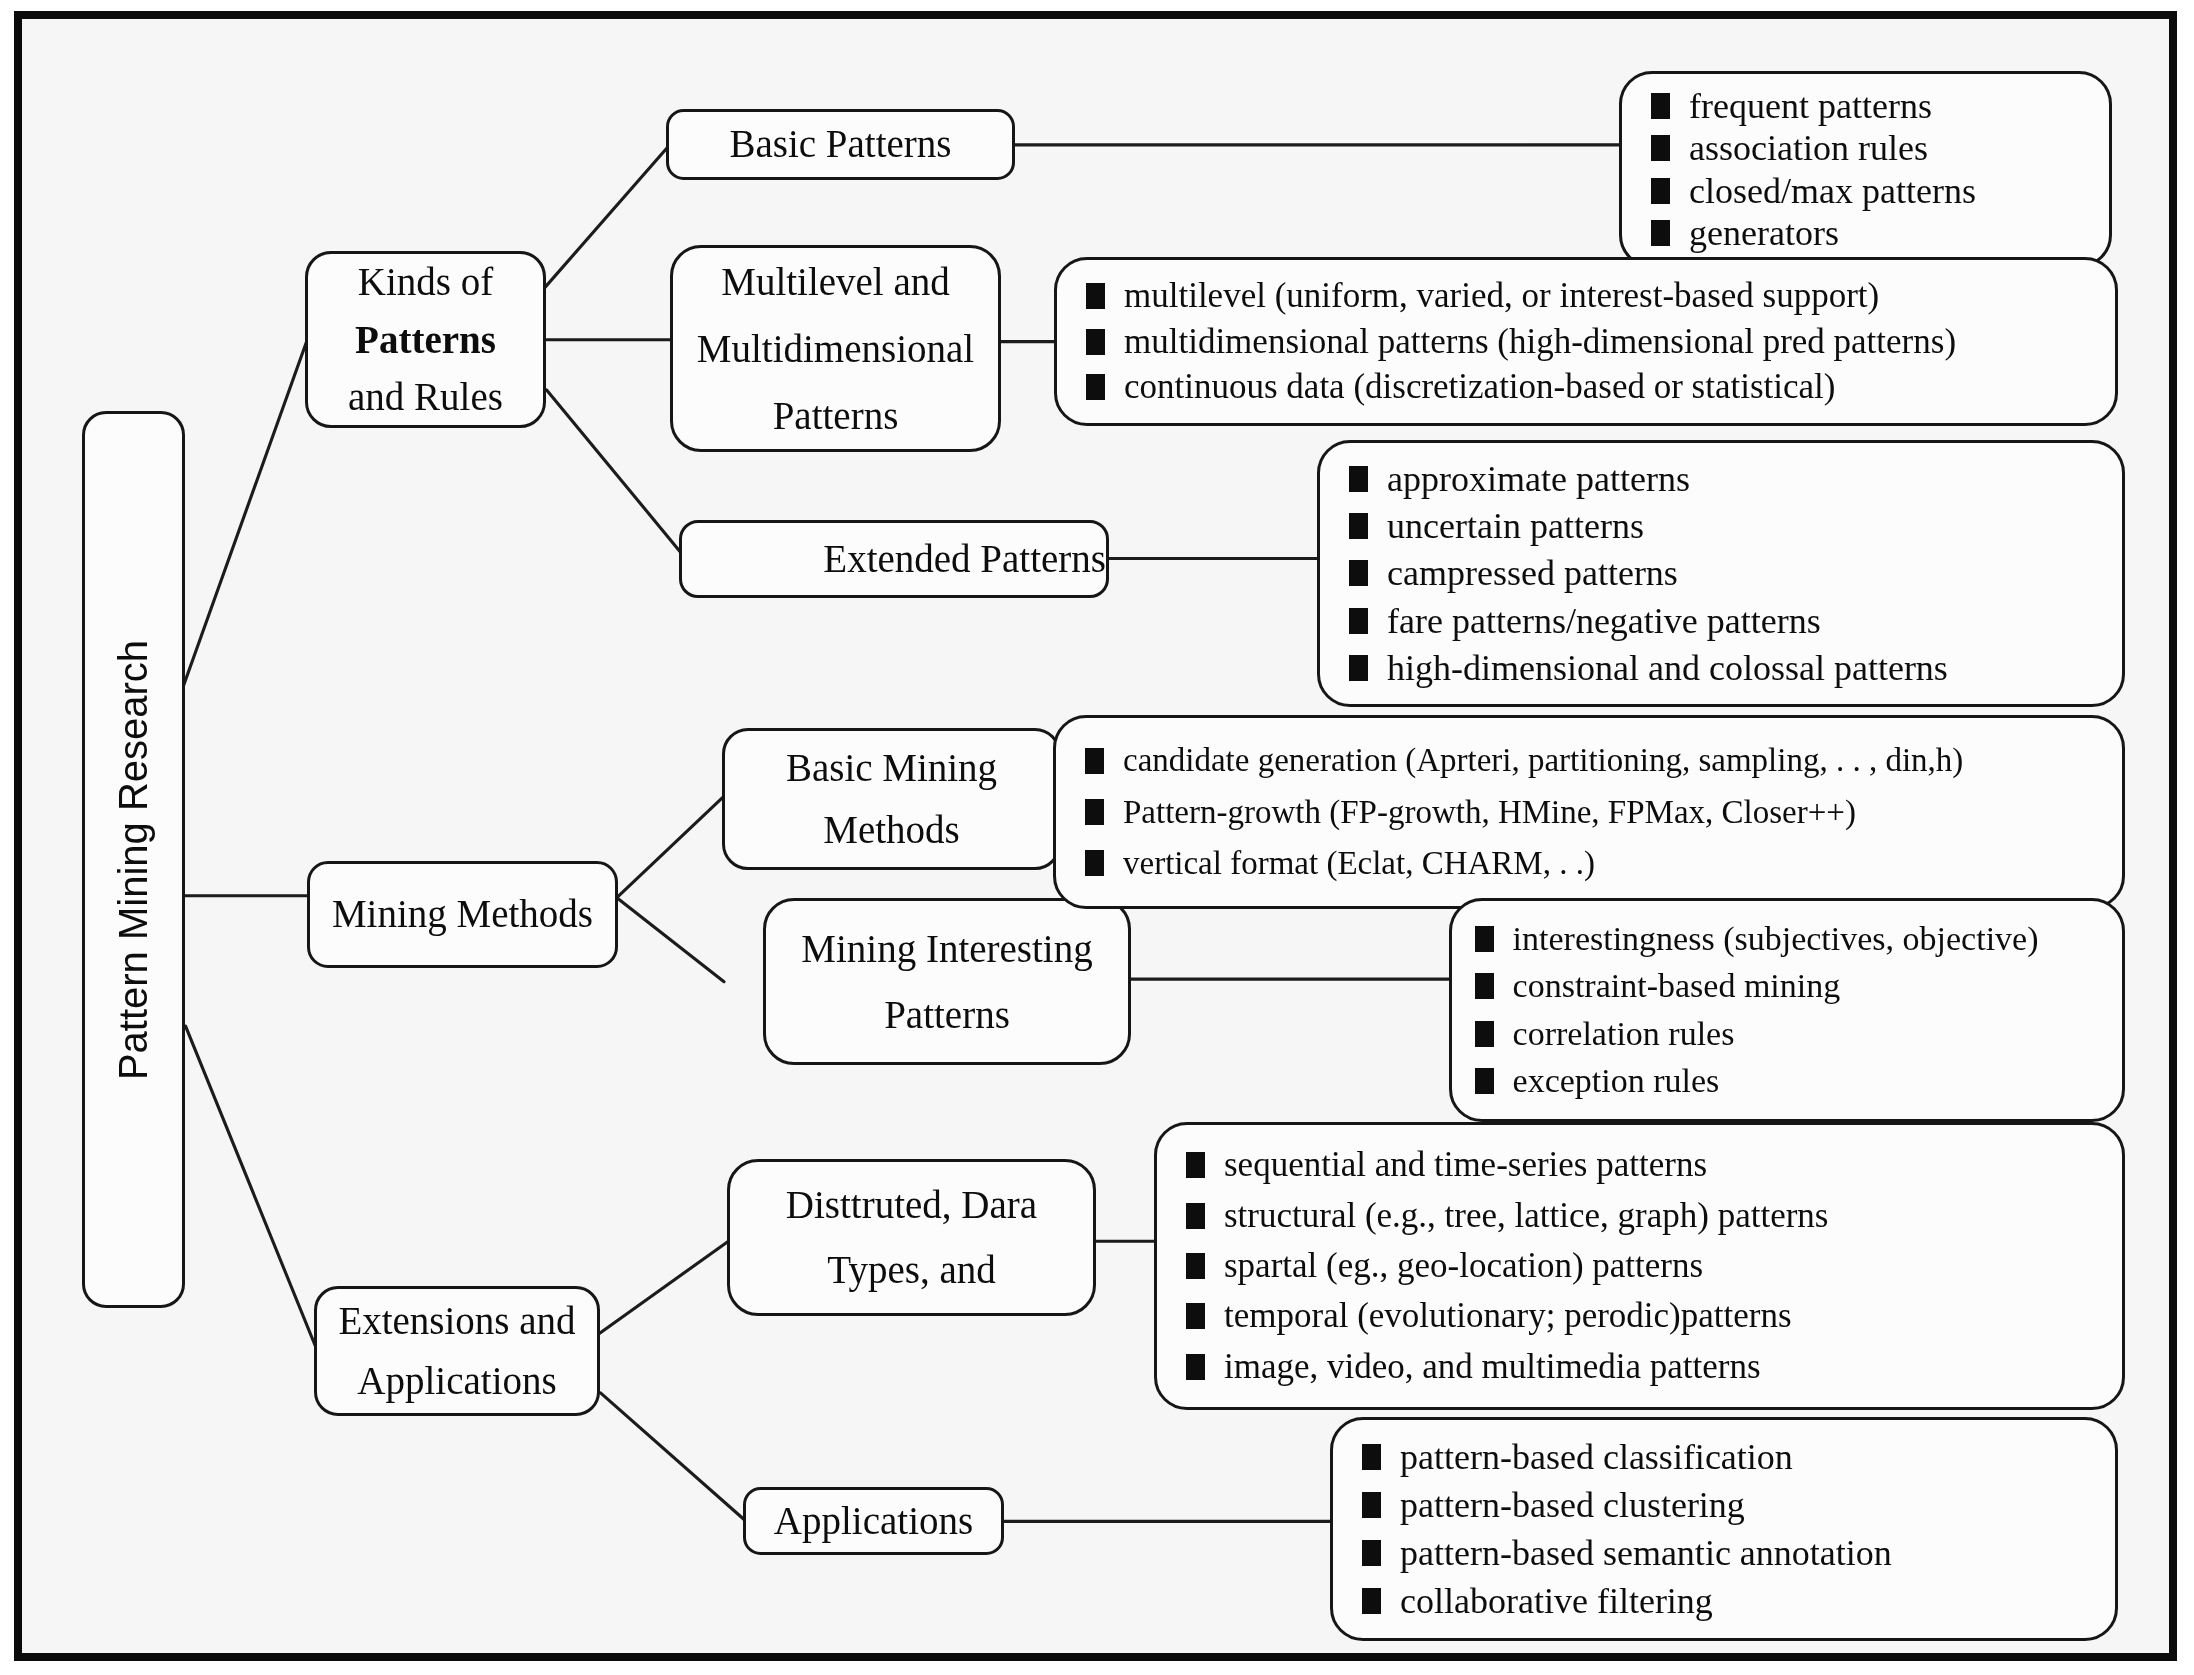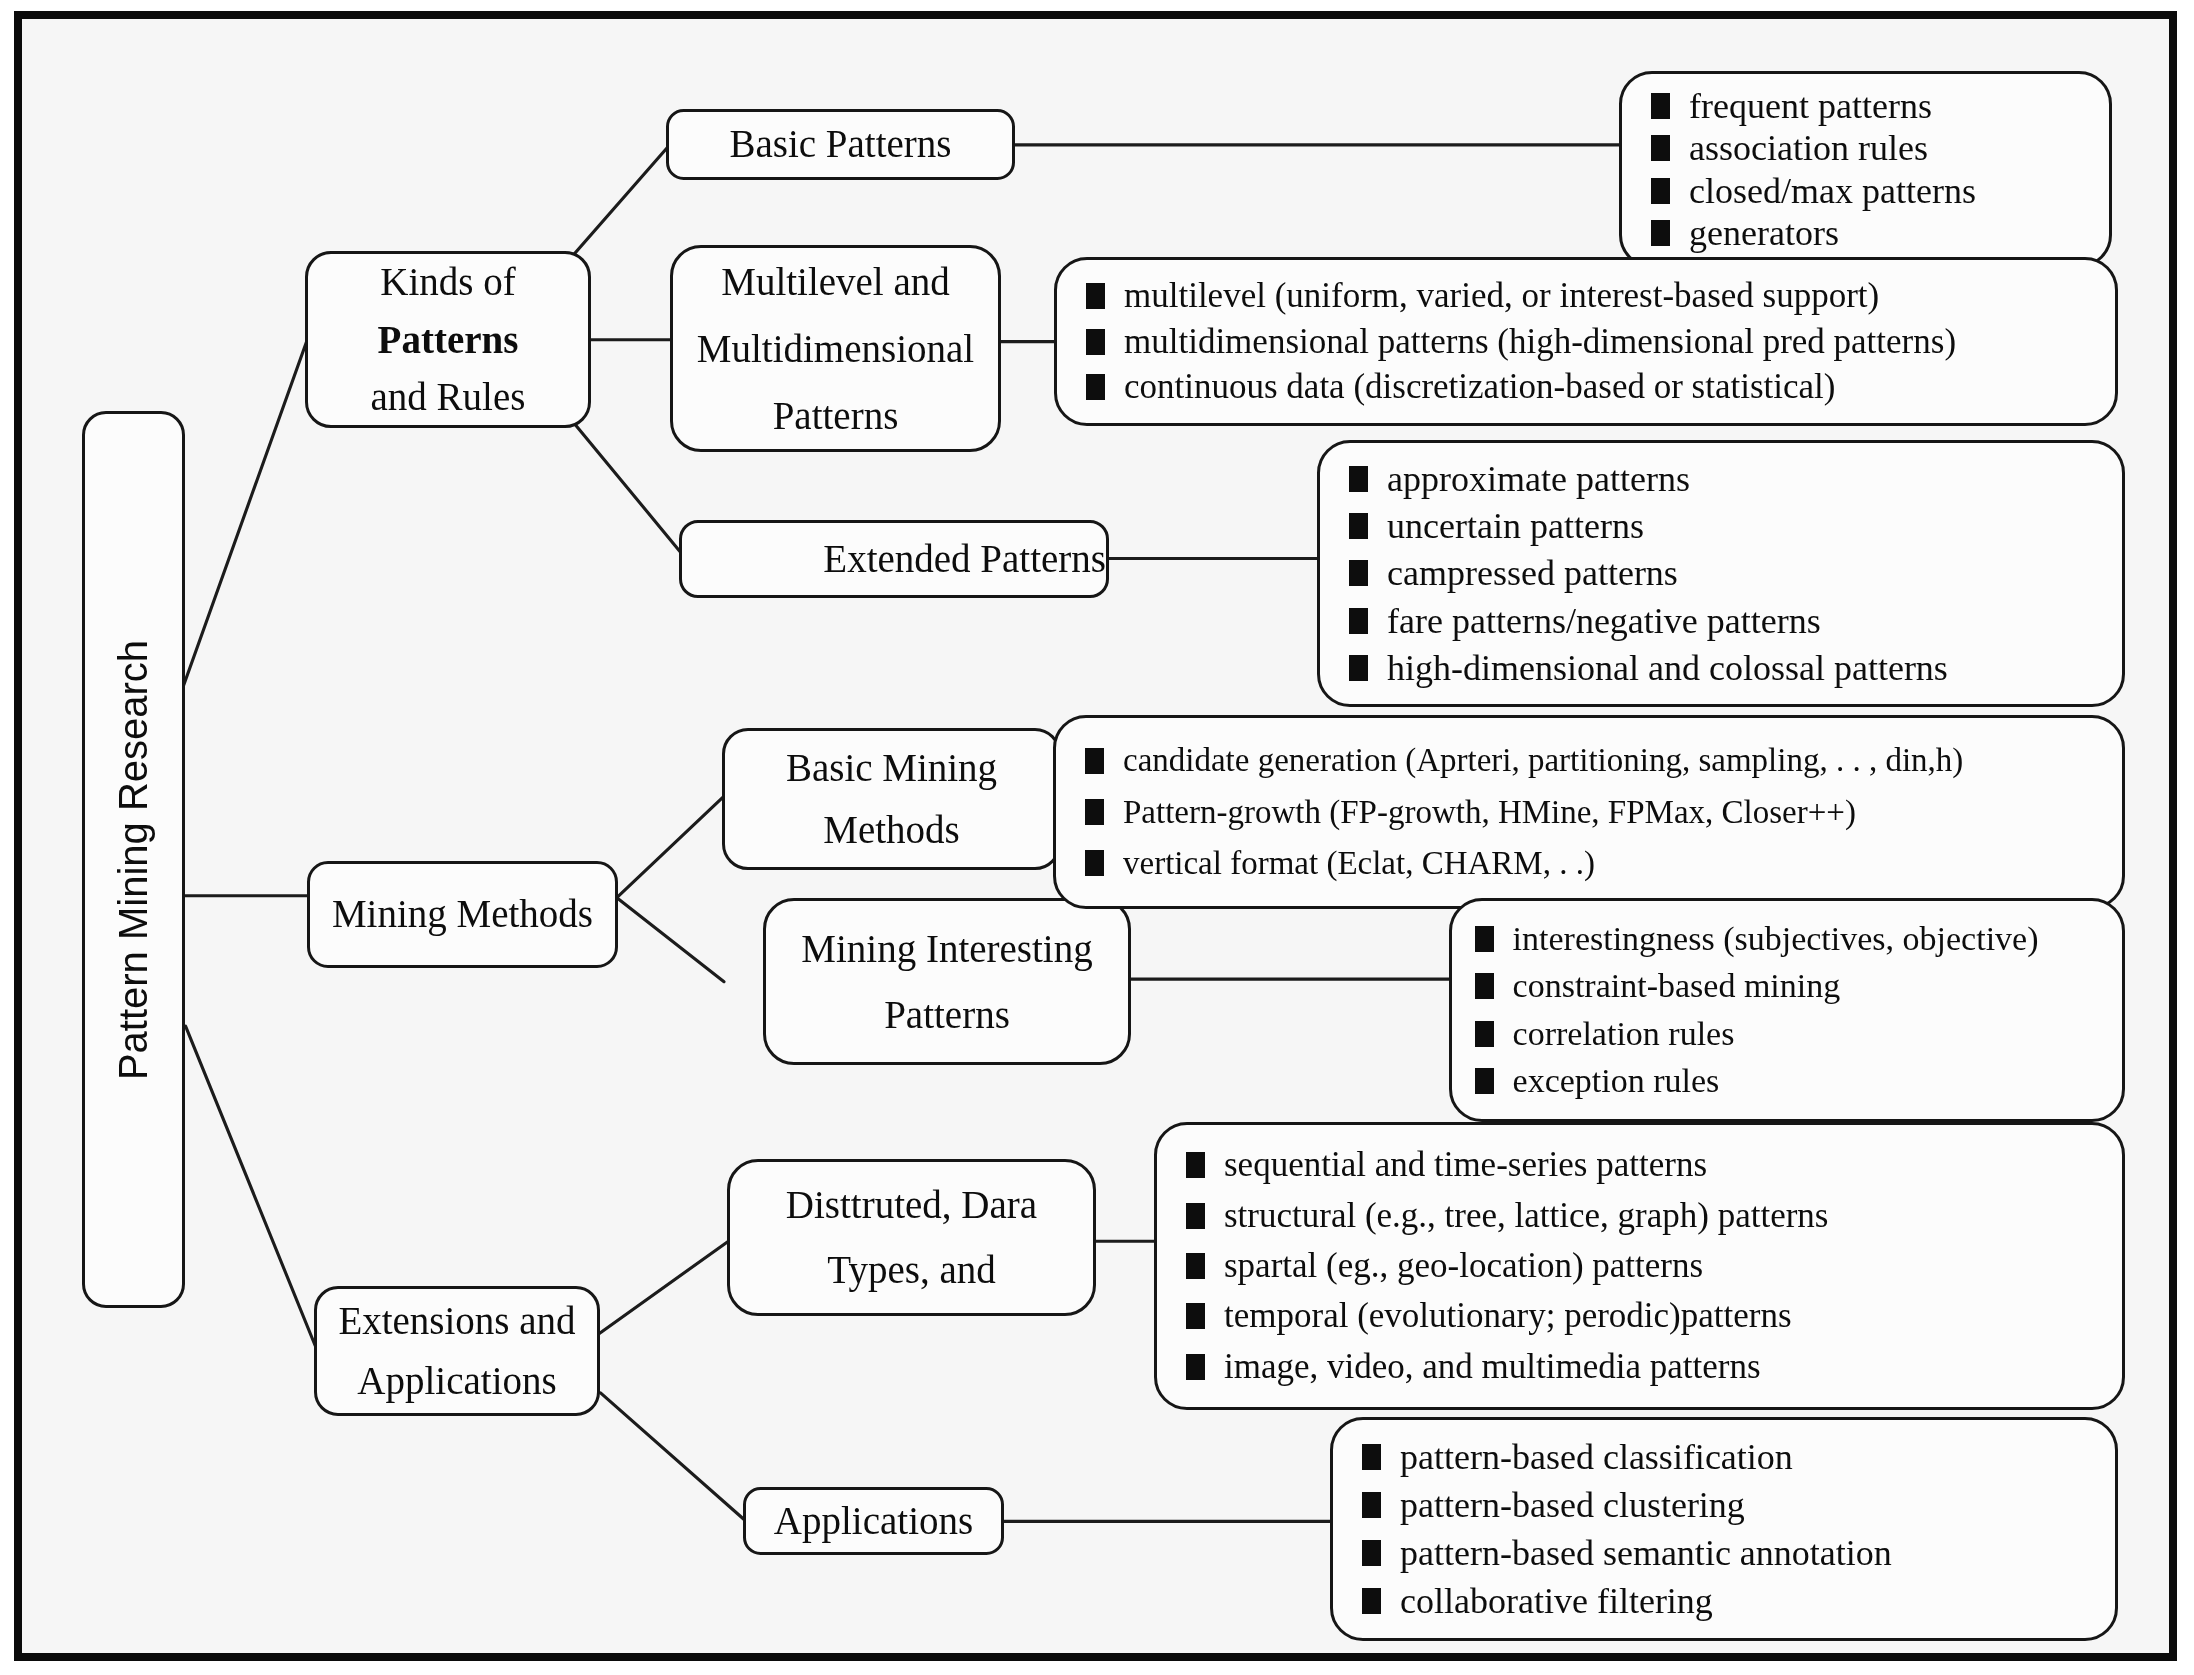--- a/index.html
+++ b/index.html
@@ -83,7 +83,7 @@
     font-size: 40px;
     line-height: 1;
   }
-  #kinds-node     { left: 305px;  top: 251px;  width: 286px;  height: 177px;  border-radius: 26px; line-height: 1.48; }
+  #kinds-node     { left: 305px;  top: 251px;  width: 241px;  height: 177px;  border-radius: 26px; line-height: 1.48; }
   #mining-node    { left: 307px;  top: 861px; width: 311px;  height: 107px;  border-radius: 21px; }
   #extensions-node{ left: 314px;  top: 1286px; width: 286px;  height: 130px;  border-radius: 24px; line-height: 1.55; }
   #basicpat-node  { left: 666px; top: 109px;  width: 349px;  height: 71px;  border-radius: 17.6px; }

